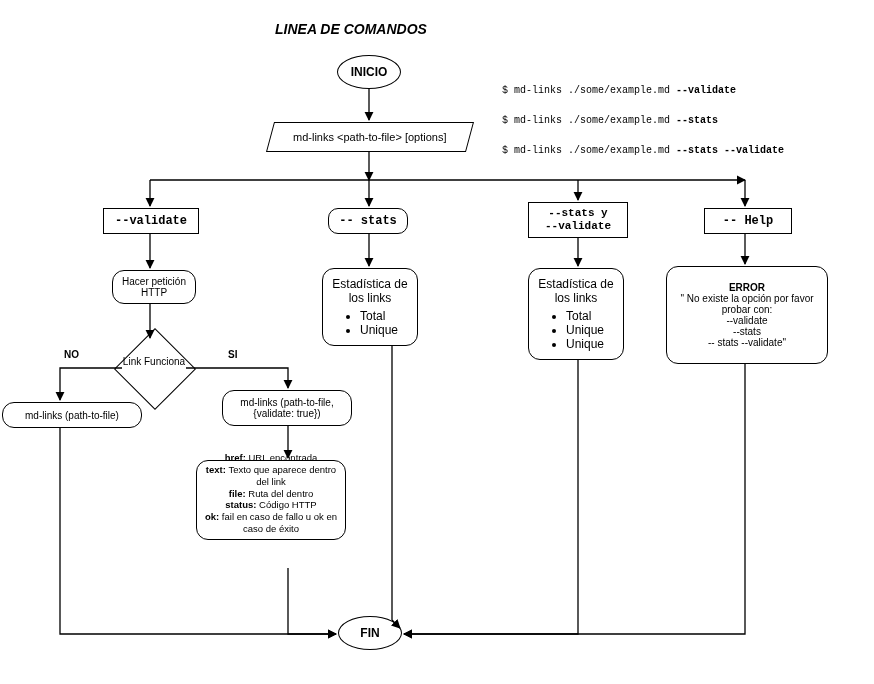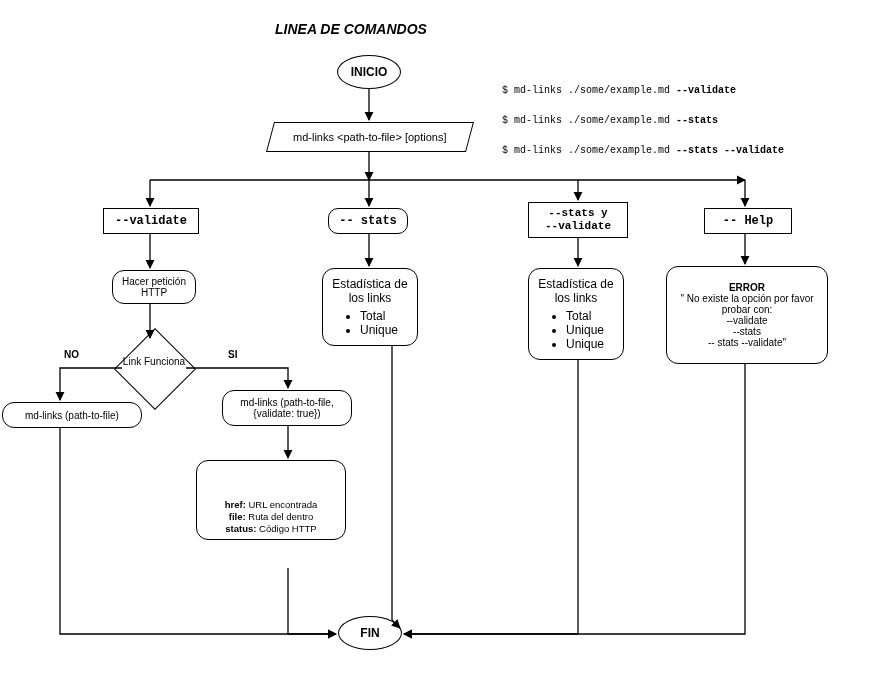--- a/index.html
+++ b/index.html
@@ -177,6 +177,7 @@
 <div class="node rounded" style="left:196px; top:460px; width:150px; height:80px;justify-content:flex-end;">
   <div class="kv">
     <div><b>href:</b><span> URL encontrada</span></div>
+    <div><b>text:</b><span> Texto que aparece dentro del link</span></div>
     <div><b>file:</b><span> Ruta del dentro</span></div>
     <div><b>status:</b><span> Código HTTP</span></div>
   </div>

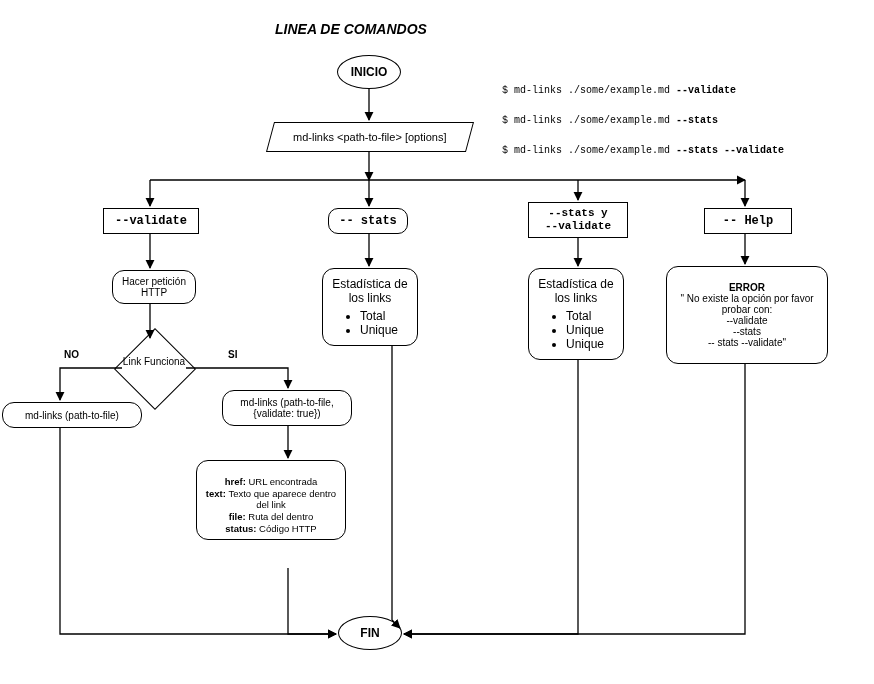--- a/index.html
+++ b/index.html
@@ -180,6 +180,7 @@
     <div><b>text:</b><span> Texto que aparece dentro del link</span></div>
     <div><b>file:</b><span> Ruta del dentro</span></div>
     <div><b>status:</b><span> Código HTTP</span></div>
+    <div><b>ok:</b><span> fail en caso de fallo u ok en caso de éxito</span></div>
   </div>
 </div>
 

